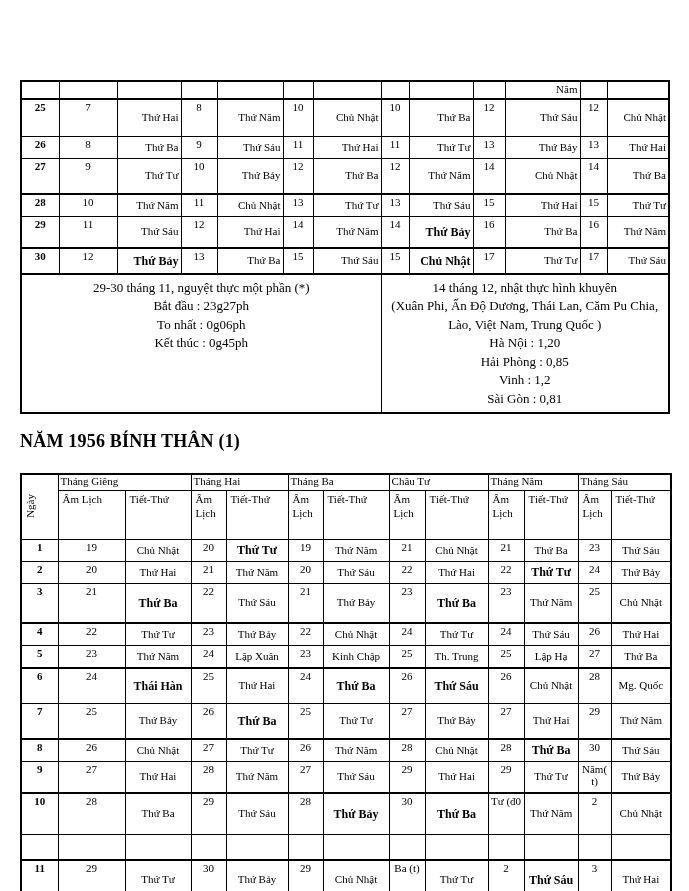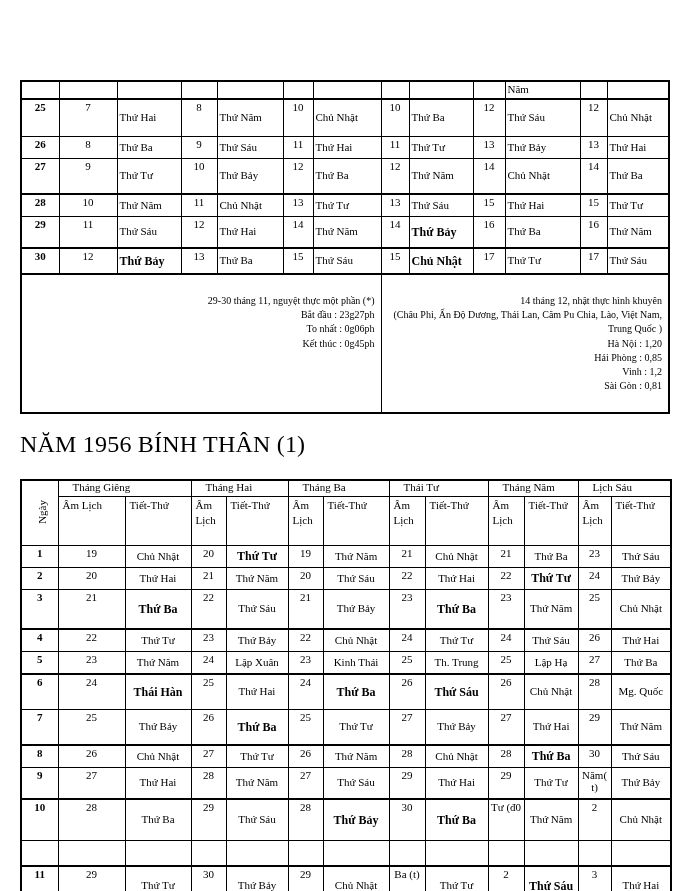--- a/index.html
+++ b/index.html
@@ -15,7 +15,7 @@
         vertical-align:top;overflow:hidden;}
   td.day{font-weight:bold;text-align:center;}
   td.n{text-align:center;}
-  td.w{text-align:left;vertical-align:middle;line-height:1.25;}
+  td.w{text-align:right;vertical-align:middle;line-height:1.25;}
   td.am{text-align:center;overflow-wrap:anywhere;}
   td.tiet{text-align:center;vertical-align:middle;line-height:1.25;}
   td .bold, td.bold{font-weight:bold;font-size:12px;}

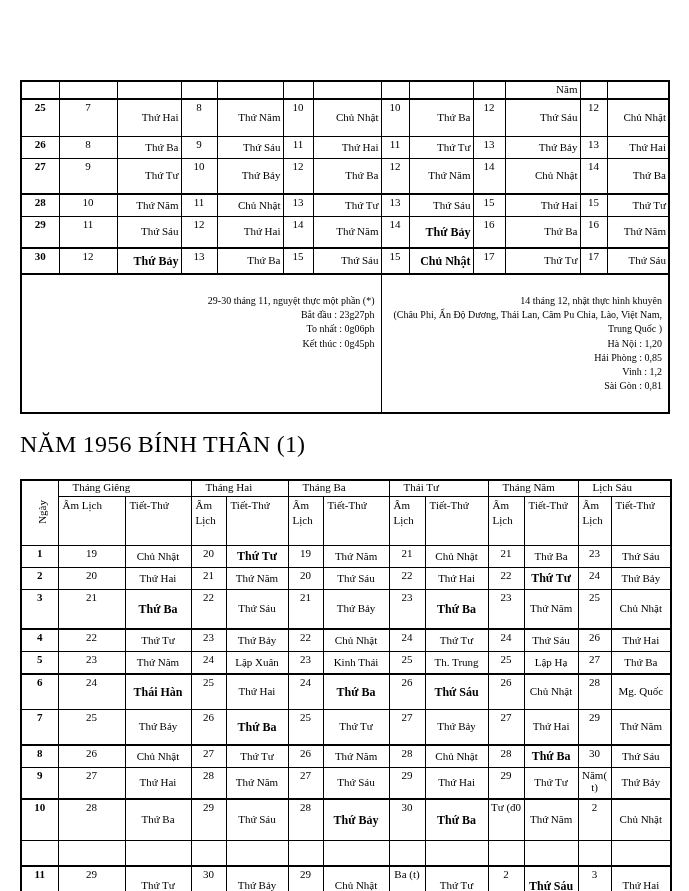--- a/index.html
+++ b/index.html
@@ -29,8 +29,8 @@
   .top tbody tr:nth-child(6) td{height:28px;}
   .top tbody tr:nth-child(7) td{height:22px;border-top:2px solid #000;}
   .top tbody tr:nth-child(8) td{height:32px;}
-  td.note{height:100px;text-align:right;vertical-align:top;font-size:10px;
-          line-height:1.42;padding:19px 6px;border-top:2px solid #000;}
+  td.note{height:100px;text-align:center;vertical-align:top;font-size:13px;
+          line-height:1.42;padding:4px 6px;border-top:2px solid #000;}
 
   
   h1{font-size:24px;font-weight:normal;margin:17px 0 21px 0;letter-spacing:.2px;}

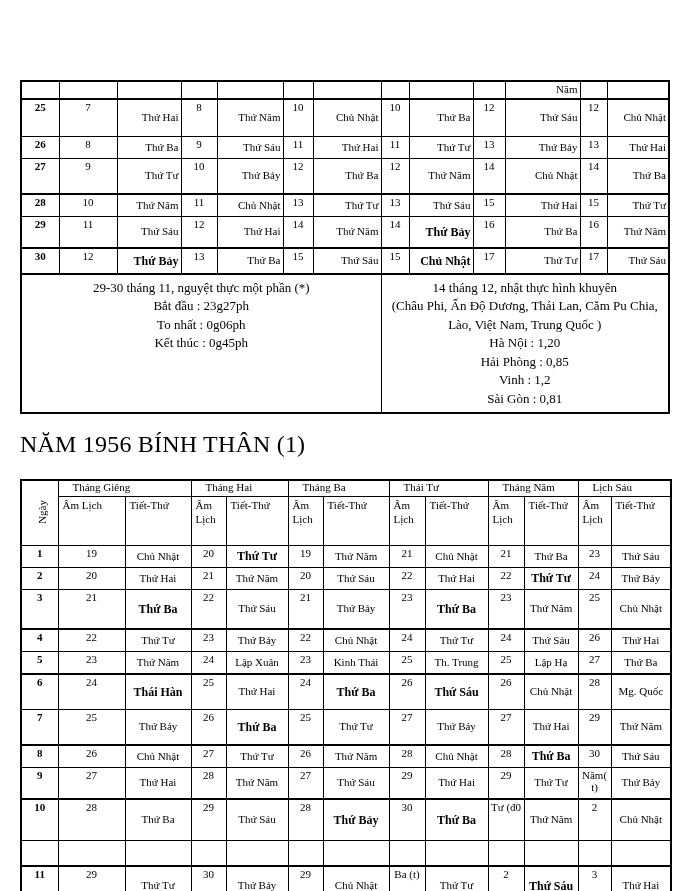--- a/index.html
+++ b/index.html
@@ -194,7 +194,7 @@
         </td>
         <td class="note" colspan="6">
           <div>14 tháng 12, nhật thực hình khuyên</div>
-          <div>(Châu Phi, Ấn Độ Dương, Thái Lan, Căm Pu Chia, Lào, Việt Nam, Trung Quốc )</div>
+          <div>(Xuân Phi, Ấn Độ Dương, Thái Lan, Căm Pu Chia, Lào, Việt Nam, Trung Quốc )</div>
           <div>Hà Nội : 1,20</div>
           <div>Hải Phòng : 0,85</div>
           <div>Vinh : 1,2</div>

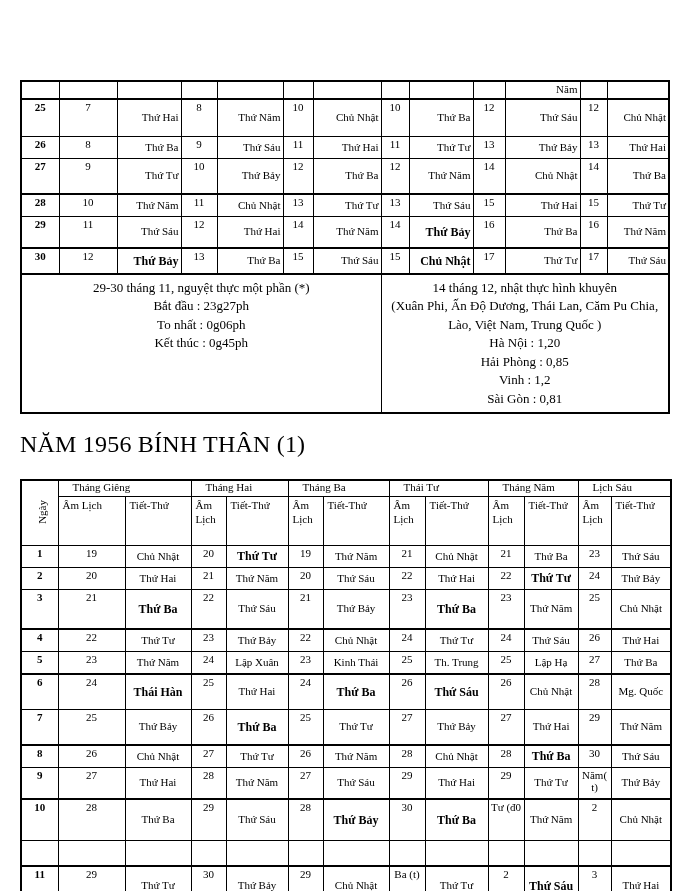--- a/index.html
+++ b/index.html
@@ -33,7 +33,7 @@
           line-height:1.42;padding:4px 6px;border-top:2px solid #000;}
 
   
-  h1{font-size:24px;font-weight:normal;margin:17px 0 21px 0;letter-spacing:.2px;}
+  h1{font-size:18px;font-weight:bold;margin:17px 0 21px 0;letter-spacing:.2px;}
 
   
   .main thead tr:nth-child(1) th{height:15px;text-align:left;padding:0 14px;}

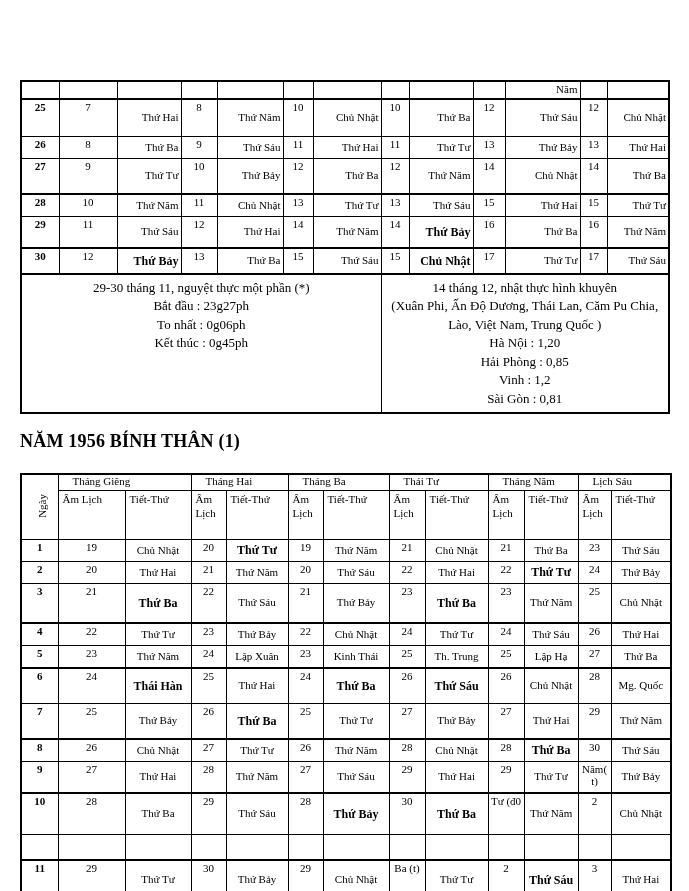--- a/index.html
+++ b/index.html
@@ -36,7 +36,7 @@
   h1{font-size:18px;font-weight:bold;margin:17px 0 21px 0;letter-spacing:.2px;}
 
   
-  .main thead tr:nth-child(1) th{height:15px;text-align:left;padding:0 14px;}
+  .main thead tr:nth-child(1) th{height:15px;text-align:left;padding:0 2px;}
   .main thead tr:nth-child(2) th{height:46px;text-align:left;padding:1px 4px;
                                  vertical-align:top;line-height:1.3;overflow-wrap:anywhere;}
   .ngay-cell{vertical-align:middle;text-align:center;}

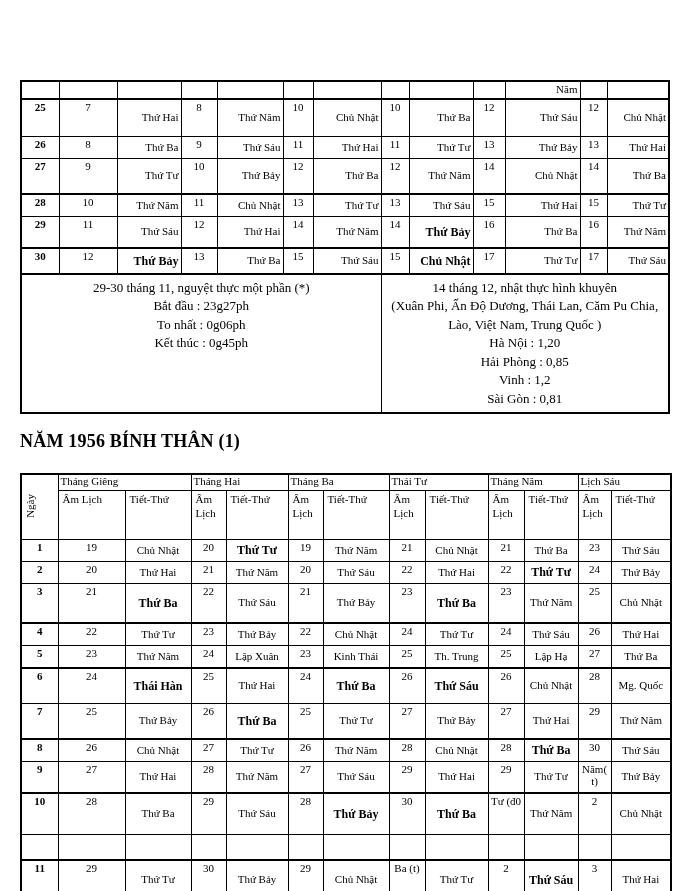--- a/index.html
+++ b/index.html
@@ -230,7 +230,7 @@
         <th colspan="2">Tháng Giêng</th>
         <th colspan="2">Tháng Hai</th>
         <th colspan="2">Tháng  Ba</th>
-        <th colspan="2">Thái Tư</th>
+        <th colspan="2">Châu Tư</th>
         <th colspan="2">Tháng Năm</th>
         <th colspan="2">Lịch Sáu</th>
       </tr>

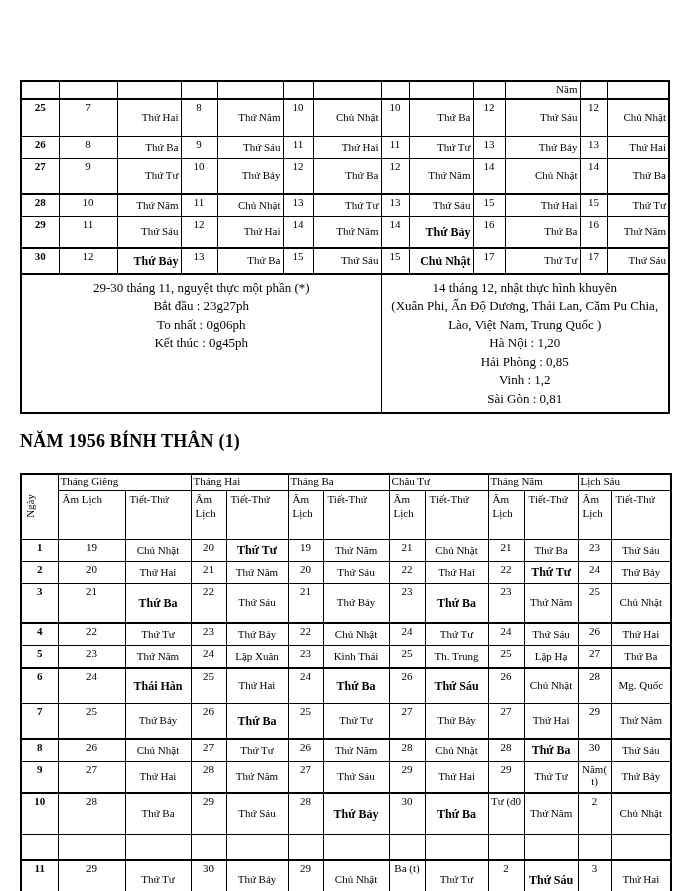--- a/index.html
+++ b/index.html
@@ -232,7 +232,7 @@
         <th colspan="2">Tháng  Ba</th>
         <th colspan="2">Châu Tư</th>
         <th colspan="2">Tháng Năm</th>
-        <th colspan="2">Lịch Sáu</th>
+        <th colspan="2">Tháng Sáu</th>
       </tr>
       <tr>
         <th>Âm Lịch</th>

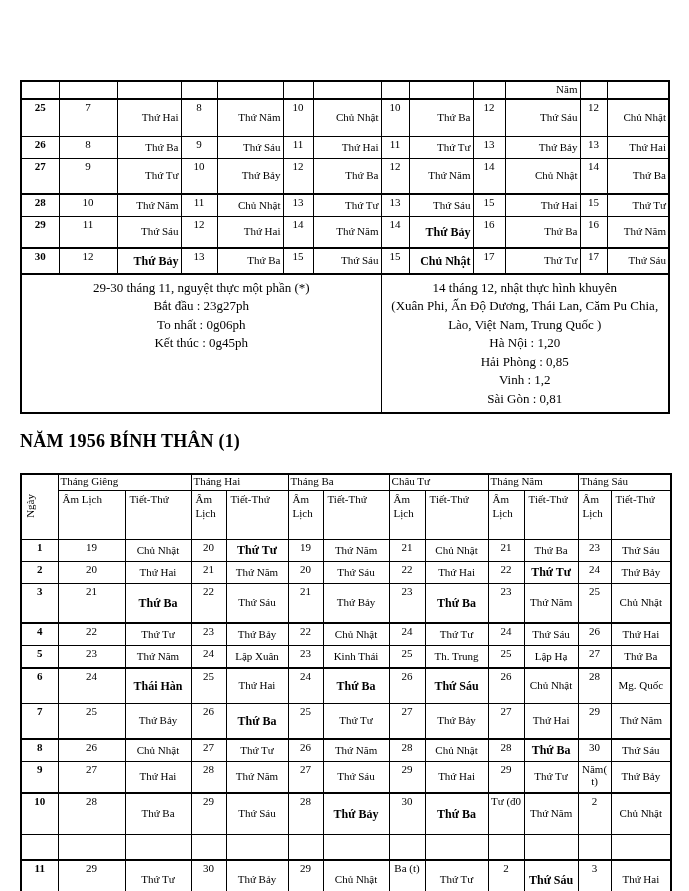--- a/index.html
+++ b/index.html
@@ -317,7 +317,7 @@
           <td class="am">24</td>
           <td class="tiet">Lập Xuân</td>
           <td class="am">23</td>
-          <td class="tiet">Kinh Thái</td>
+          <td class="tiet">Kinh Chập</td>
           <td class="am">25</td>
           <td class="tiet">Th. Trung</td>
           <td class="am">25</td>

